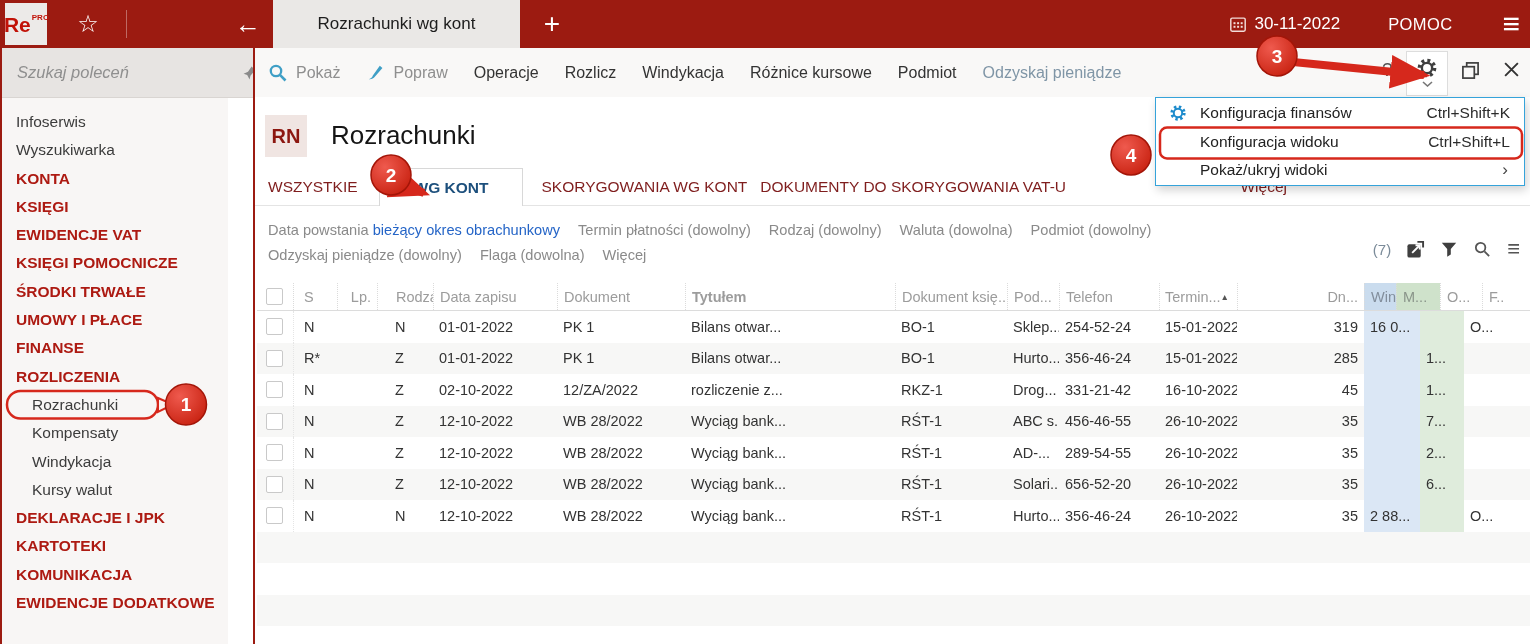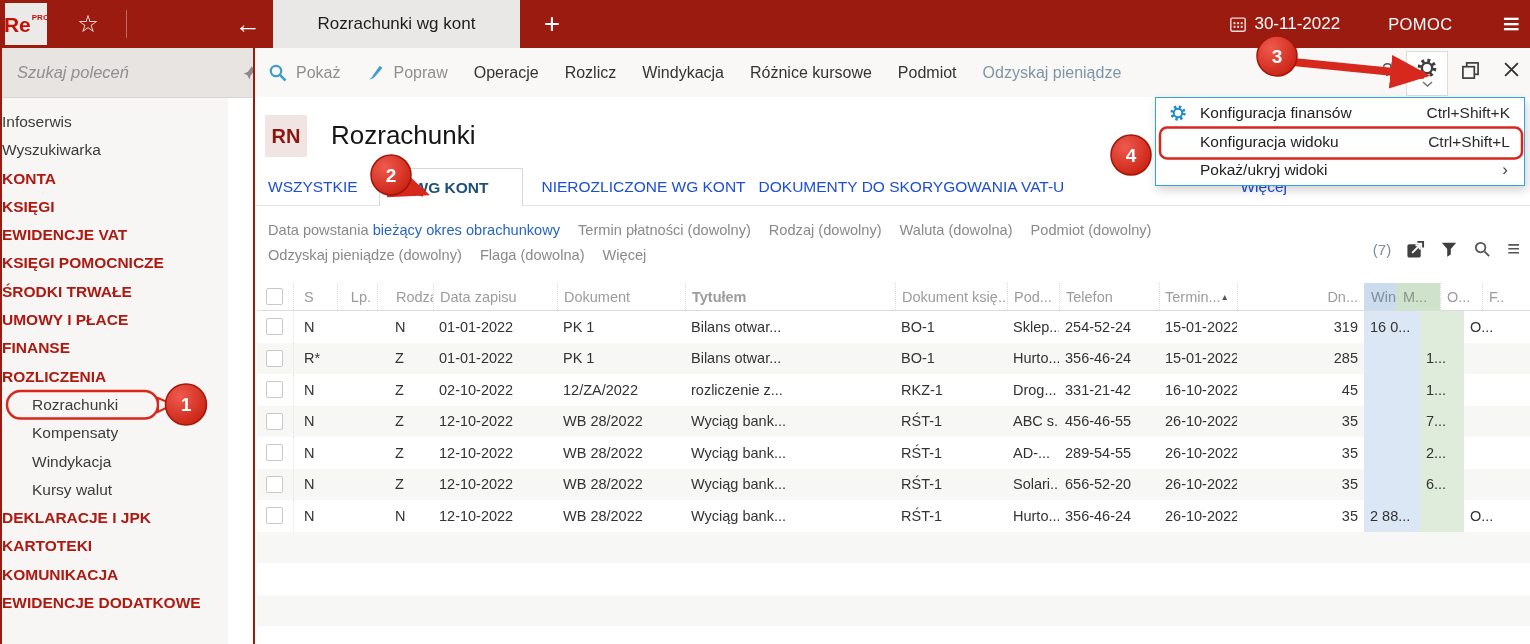--- a/index.html
+++ b/index.html
@@ -37,7 +37,7 @@
   .search-row input::placeholder{color:#8f8f8f;font-style:italic;}
   .pin{margin-right:12px;display:flex;}
   .side-items{position:absolute;left:2px;top:60px;right:2px;}
-  .side-item{height:28.3px;line-height:28.3px;font-size:15.5px;color:#3c3c3c;
+  .side-item{height:28.3px;line-height:28.3px;font-size:15.5px;padding-left:14px;color:#3c3c3c;
              white-space:nowrap;cursor:pointer;}
   .side-item.section{color:#ad1a12;font-weight:bold;}
   .side-item.sub{padding-left:30px;}

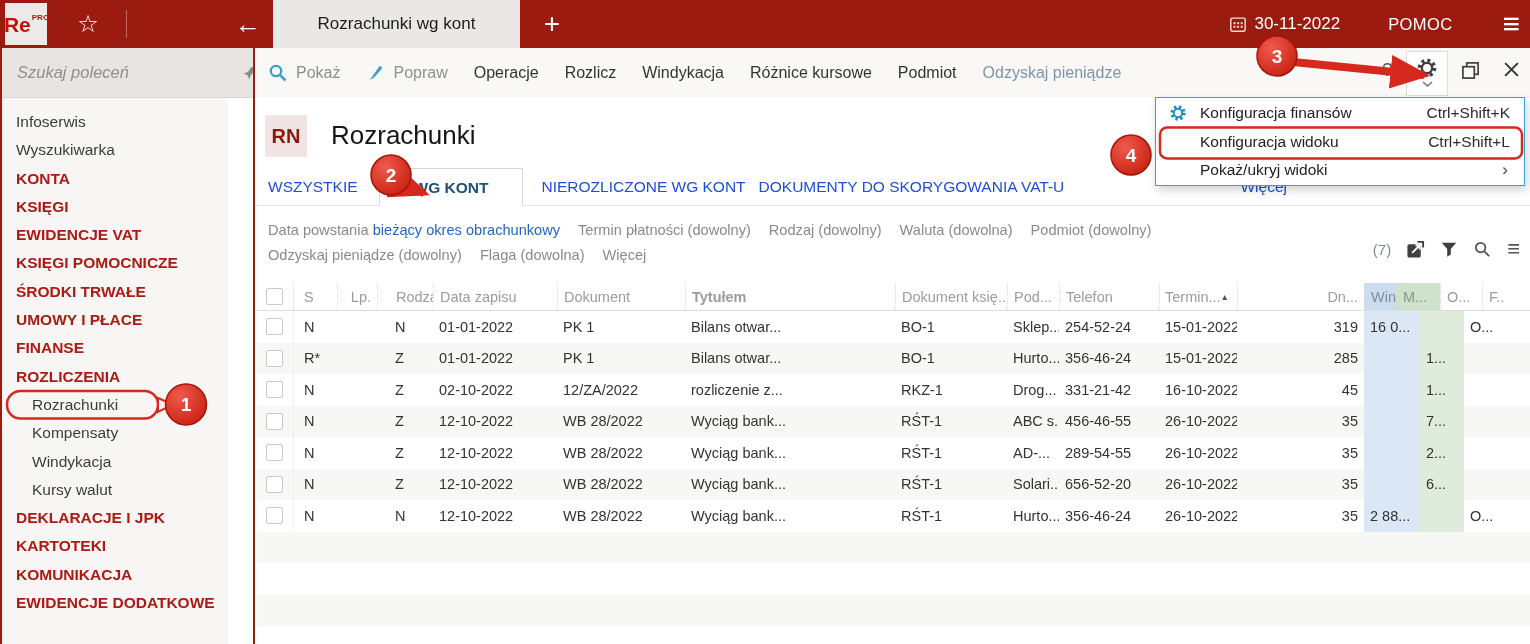--- a/index.html
+++ b/index.html
@@ -65,7 +65,7 @@
 
   .tabs{position:absolute;left:0;top:120px;width:1275px;height:38px;display:flex;align-items:flex-end;
         padding-left:13px;box-sizing:border-box;border-bottom:1px solid #e4e4e4;}
-  .tab{font-size:15.5px;color:#1d4ed8;padding-bottom:9px;white-space:nowrap;cursor:pointer;}
+  .tab{font-size:15.5px;color:#7f1d1d;padding-bottom:9px;white-space:nowrap;cursor:pointer;}
   .tab:nth-child(1){margin-right:21px;}
   .tab:nth-child(3){margin-left:18px;}
   .tab:nth-child(4){margin-left:13px;}

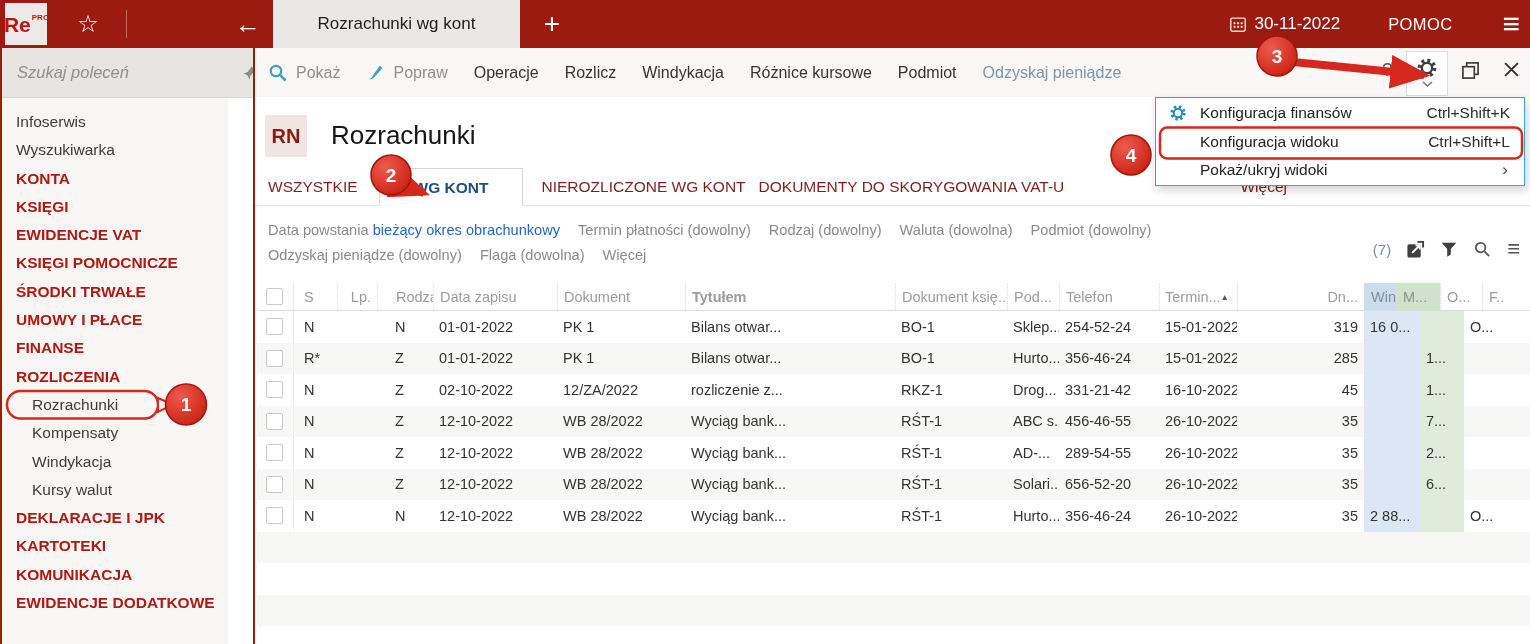--- a/index.html
+++ b/index.html
@@ -254,7 +254,7 @@
     <div class="tabs" id="tabs">
         <div class="tab">WSZYSTKIE</div>
         <div class="tab active">WG KONT</div>
-        <div class="tab">NIEROZLICZONE WG KONT</div>
+        <div class="tab">SKORYGOWANIA WG KONT</div>
         <div class="tab">DOKUMENTY DO SKORYGOWANIA VAT-U</div>
         <div class="tab">Więcej</div>
       </div>

